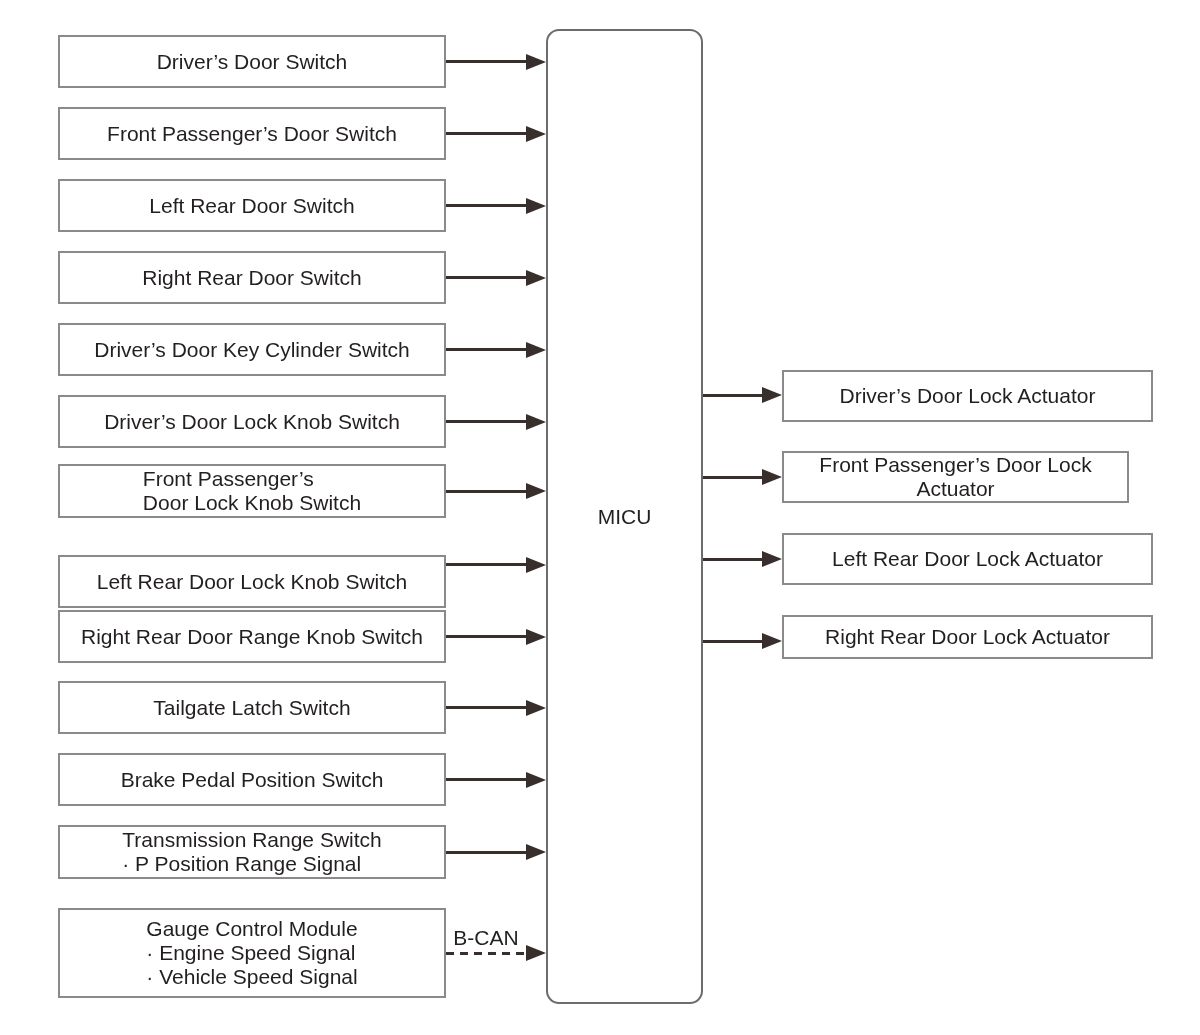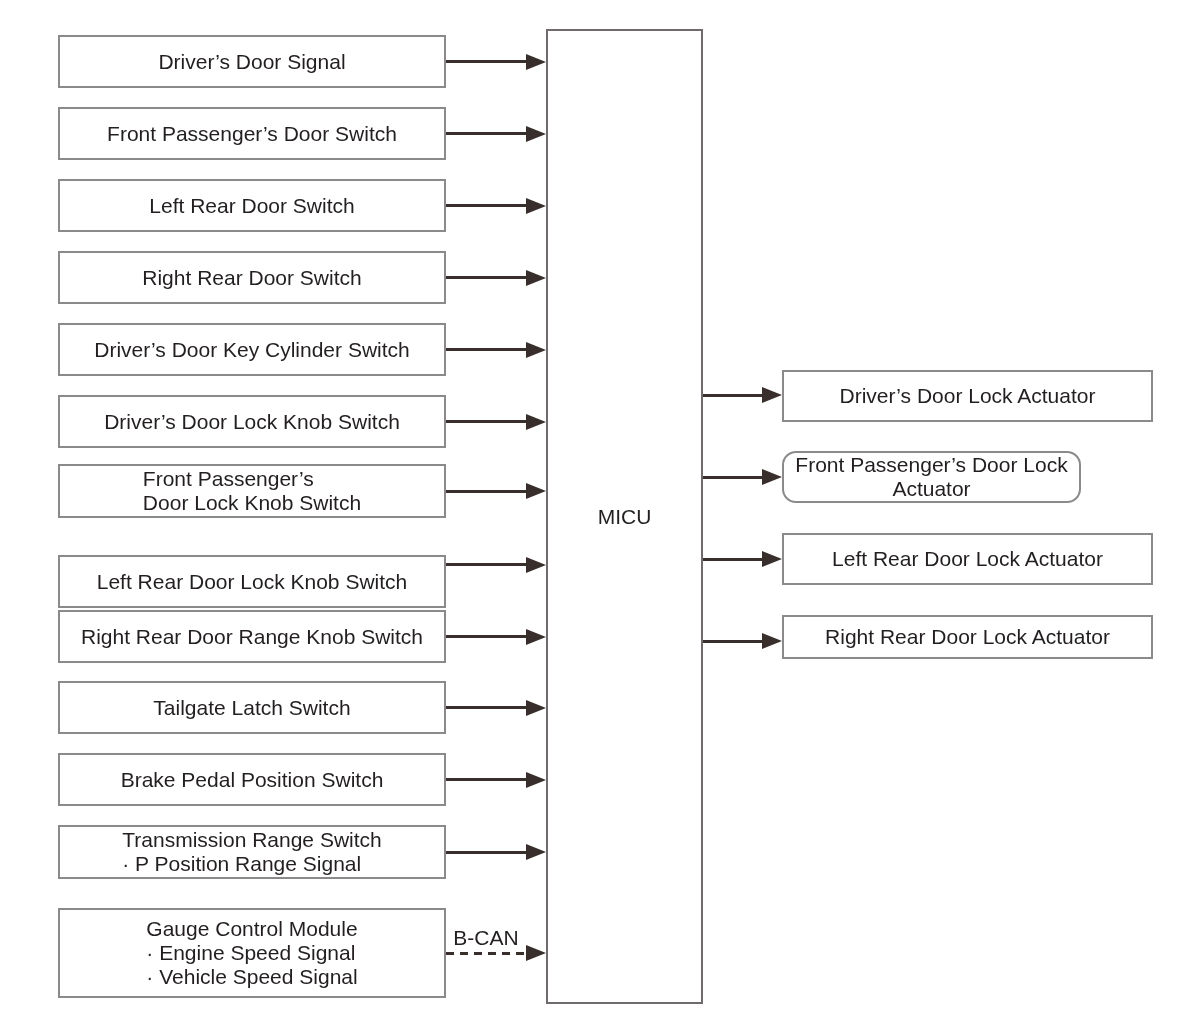--- a/index.html
+++ b/index.html
@@ -78,7 +78,7 @@
   </div>
 <div class="node" style="left: 58px; top: 35px; width: 388px; height: 53px;">
       <div class="label-block">
-        <div>Driver’s Door Signal</div>
+        <div>Driver’s Door Switch</div>
       </div>
     </div>
     <div class="conn-line" style="left: 446px; top: 60px; width: 82px;"></div>

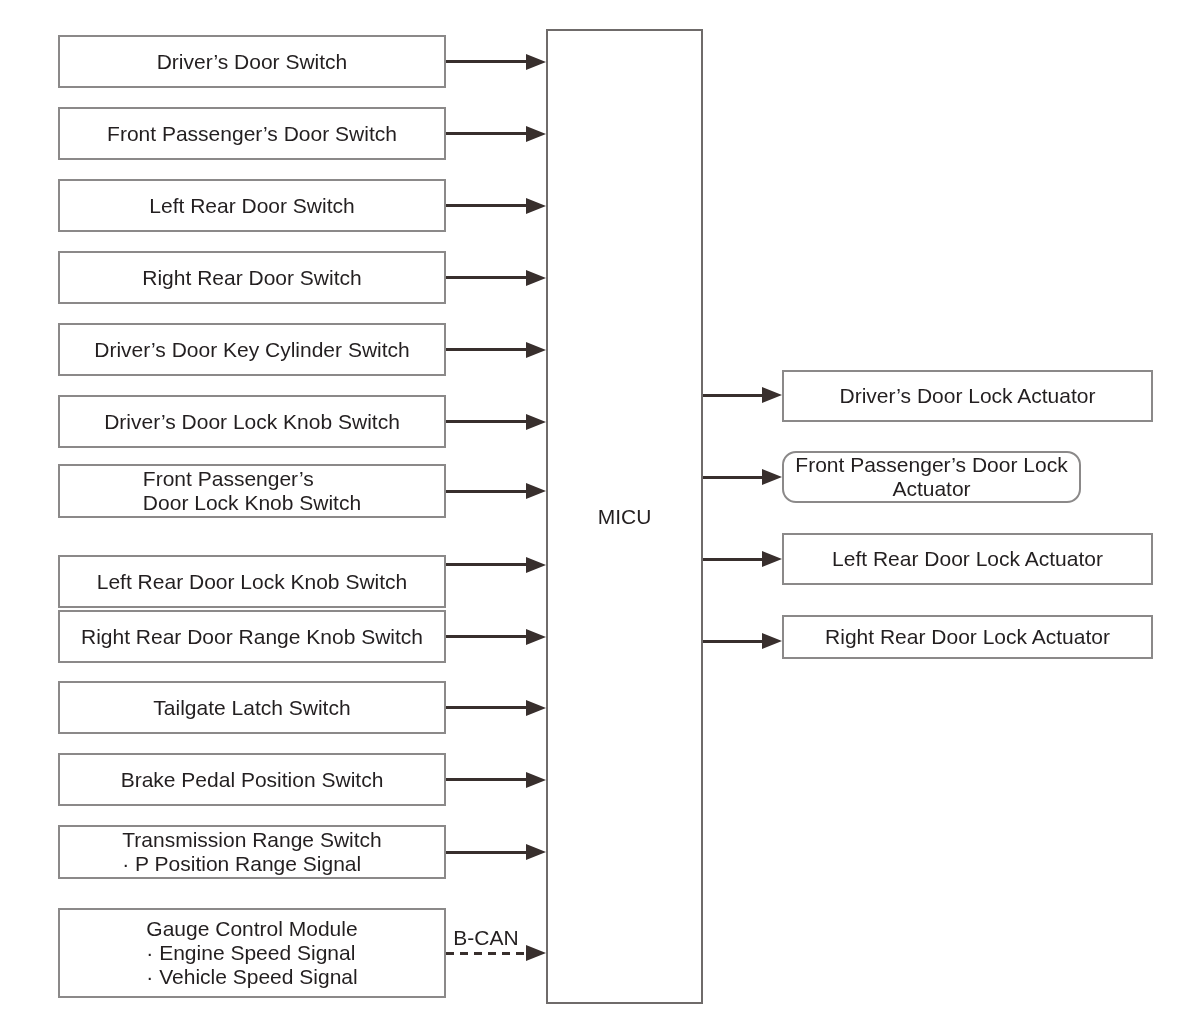--- a/index.html
+++ b/index.html
@@ -179,7 +179,7 @@
     </div>
     <div class="conn-line" style="left: 703px; top: 393.5px; width: 61px;"></div>
     <div class="arrow-head" style="left: 762px; top: 387px;"></div>
-    <div class="node" style="left: 782px; top: 451px; width: 299px; height: 52px; border-radius: 14px;">
+    <div class="node" style="left: 782px; top: 451px; width: 347px; height: 52px;">
       <div class="label-block">
         <div>Front Passenger’s Door Lock Actuator</div>
       </div>

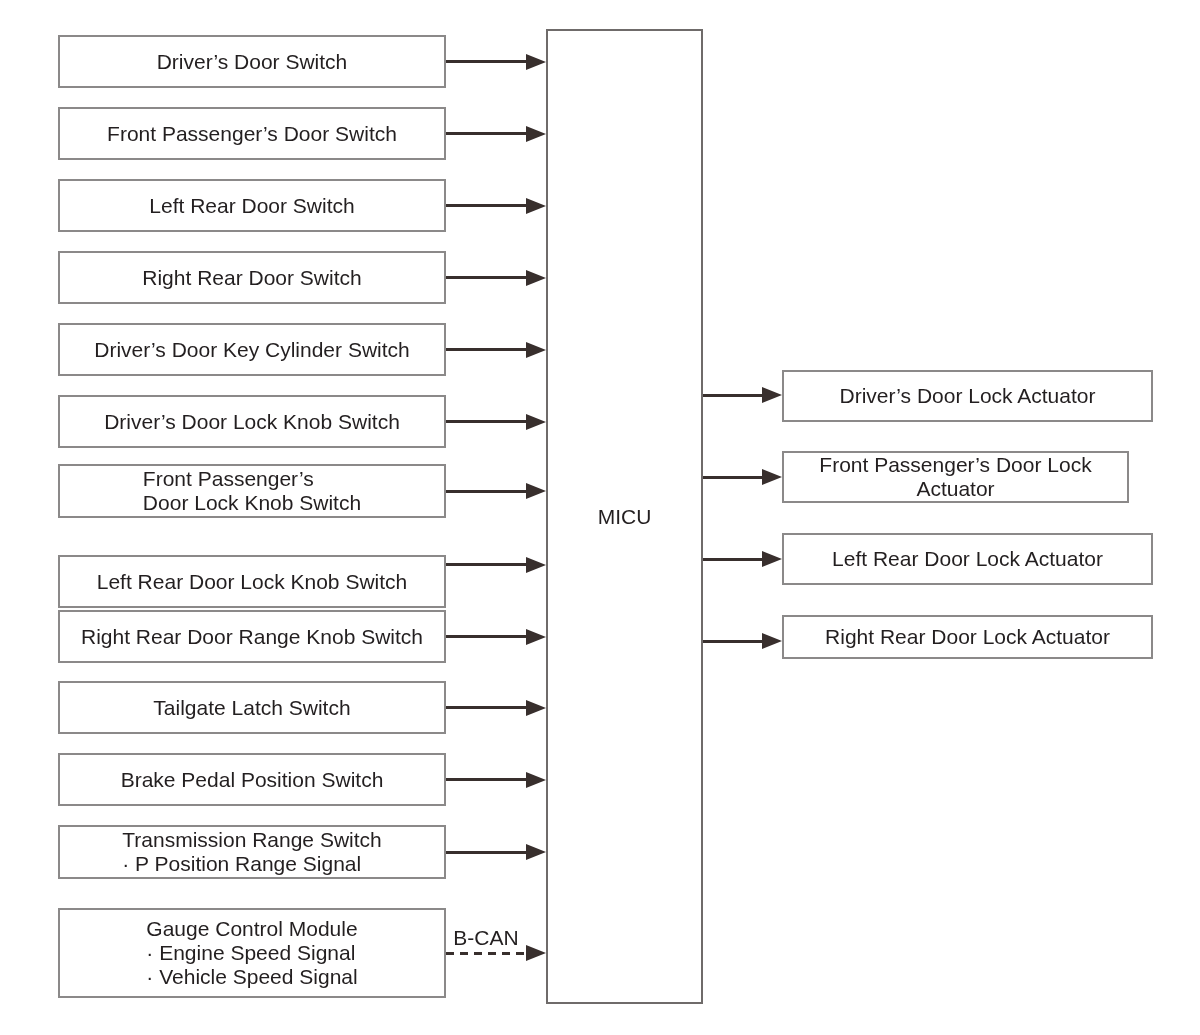--- a/index.html
+++ b/index.html
@@ -73,7 +73,7 @@
 <body>
 
 <div class="stage">
-  <div class="micu-box" style="left:546px; top:29px; width:157px; height:975px;">
+  <div class="micu-box" style="left:546px; top:29px; width:157px; height:975px;border-radius:13px;">
     <span>MICU</span>
   </div>
 <div class="node" style="left: 58px; top: 35px; width: 388px; height: 53px;">

